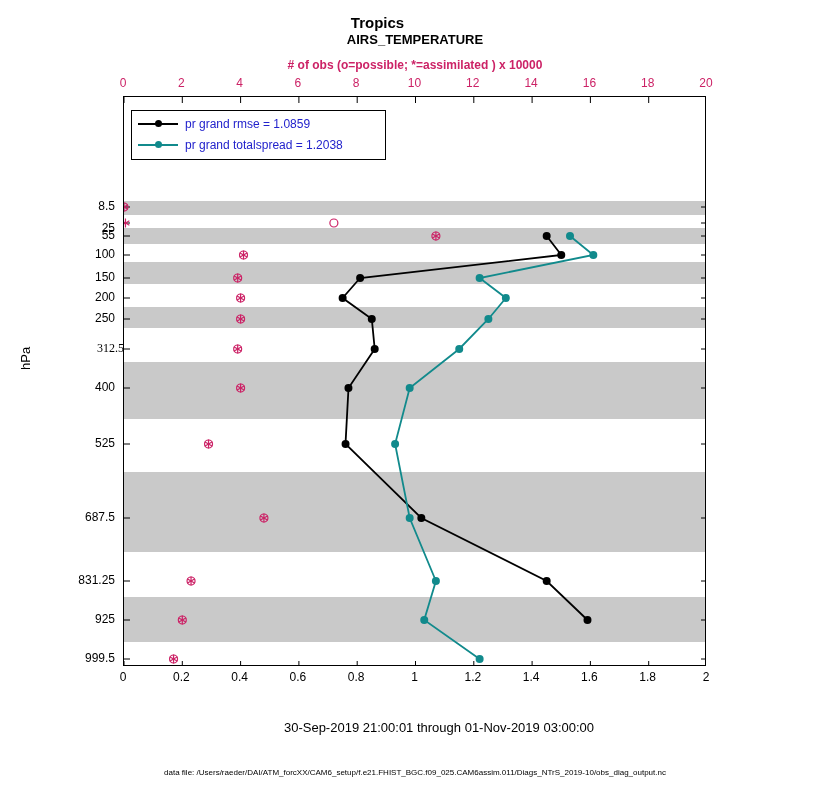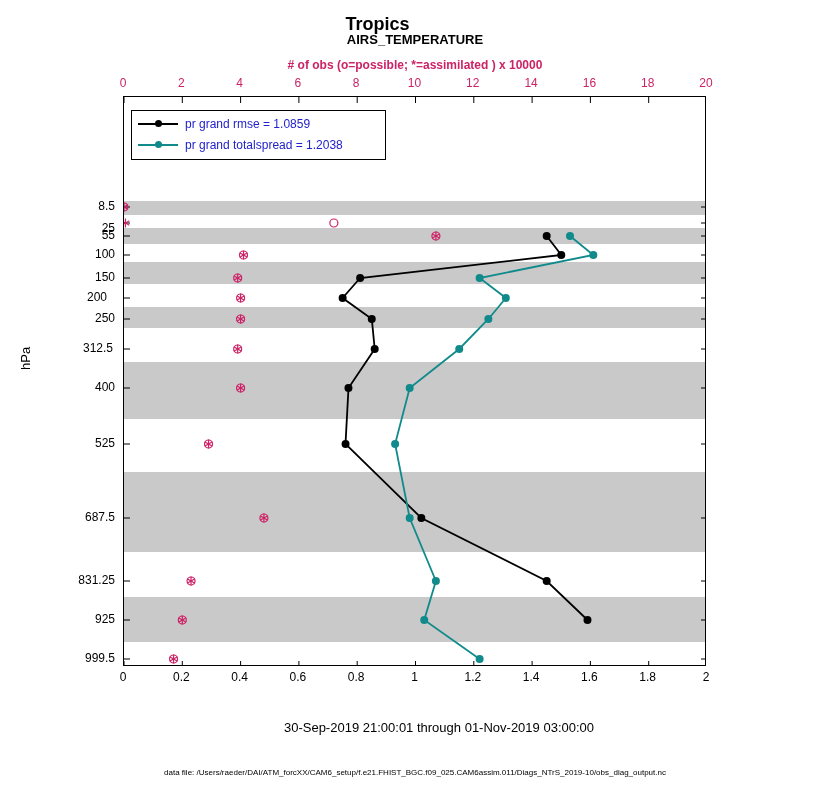--- a/index.html
+++ b/index.html
@@ -25,7 +25,7 @@
     top: 14px;
     width: 755px;
     text-align: center;
-    font-size: 18px;
+    font-size: 15px;
     font-weight: bold;
   }
   .title2 {

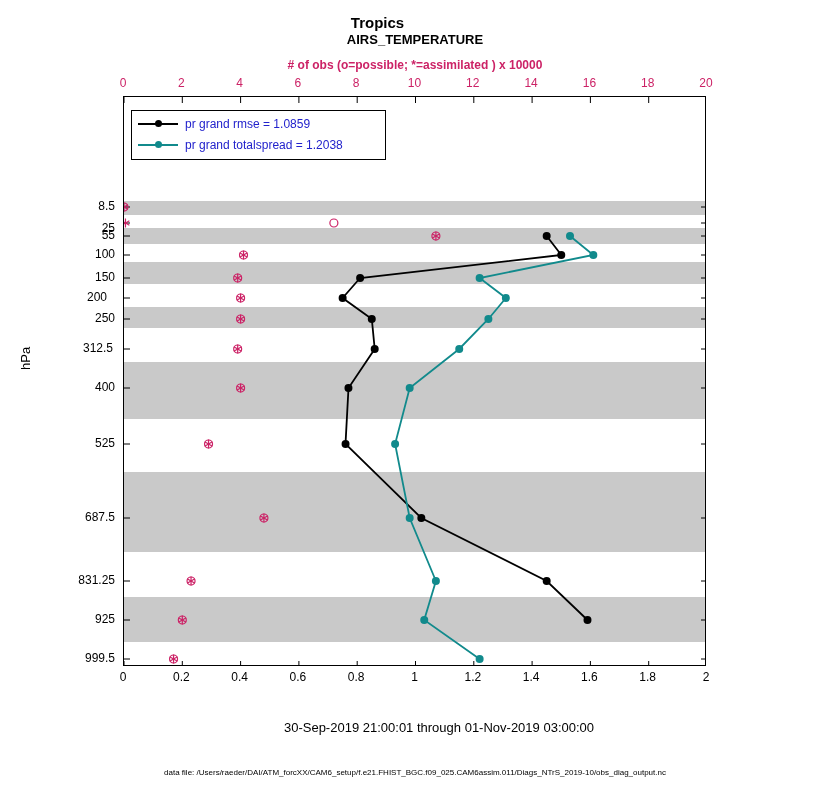--- a/index.html
+++ b/index.html
@@ -380,7 +380,7 @@
     <div class="ylab" style="left: 40px; width: 75px; top: 235px;">55</div>
     <div class="ylab" style="left: 40px; width: 75px; top: 254px;">100</div>
     <div class="ylab" style="left: 40px; width: 75px; top: 277px;">150</div>
-    <div class="ylab" style="left: 32px; width: 75px; top: 297px;">200</div>
+    <div class="ylab" style="left: 40px; width: 75px; top: 297px;">200</div>
     <div class="ylab" style="left: 40px; width: 75px; top: 318px;">250</div>
     <div class="ylab" style="left: 38px; width: 75px; top: 348px;">312.5</div>
     <div class="ylab" style="left: 40px; width: 75px; top: 387px;">400</div>

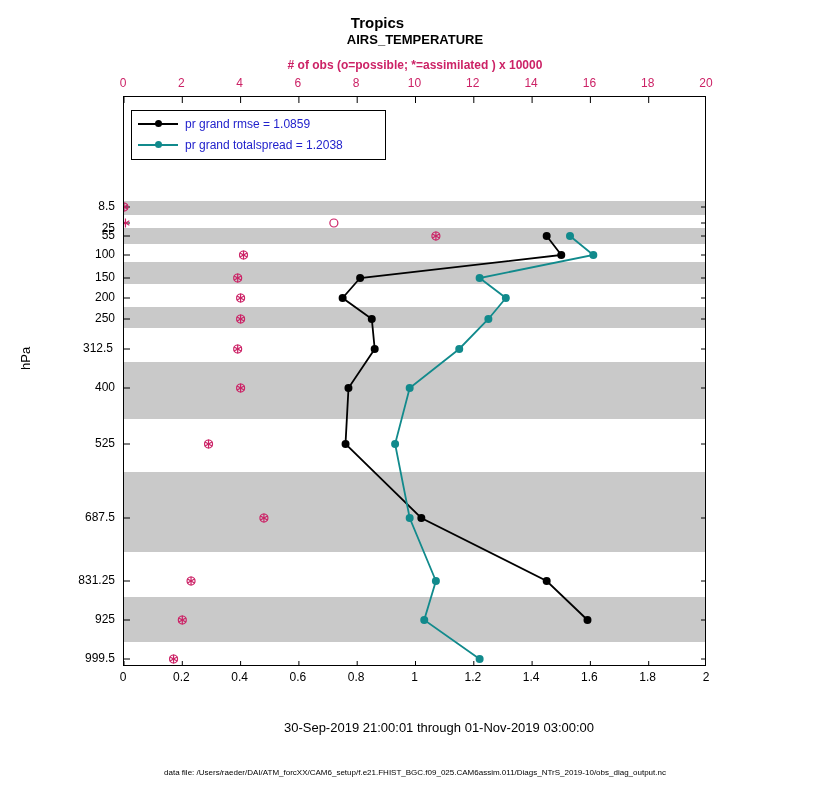--- a/index.html
+++ b/index.html
@@ -382,7 +382,7 @@
     <div class="ylab" style="left: 40px; width: 75px; top: 277px;">150</div>
     <div class="ylab" style="left: 40px; width: 75px; top: 297px;">200</div>
     <div class="ylab" style="left: 40px; width: 75px; top: 318px;">250</div>
-    <div class="ylab" style="left: 38px; width: 75px; top: 348px;">312.5</div>
+    <div class="ylab" style="left: 49px; width: 75px; top: 348px; font-family: Liberation Serif, serif;">312.5</div>
     <div class="ylab" style="left: 40px; width: 75px; top: 387px;">400</div>
     <div class="ylab" style="left: 40px; width: 75px; top: 443px;">525</div>
     <div class="ylab" style="left: 40px; width: 75px; top: 517px;">687.5</div>

